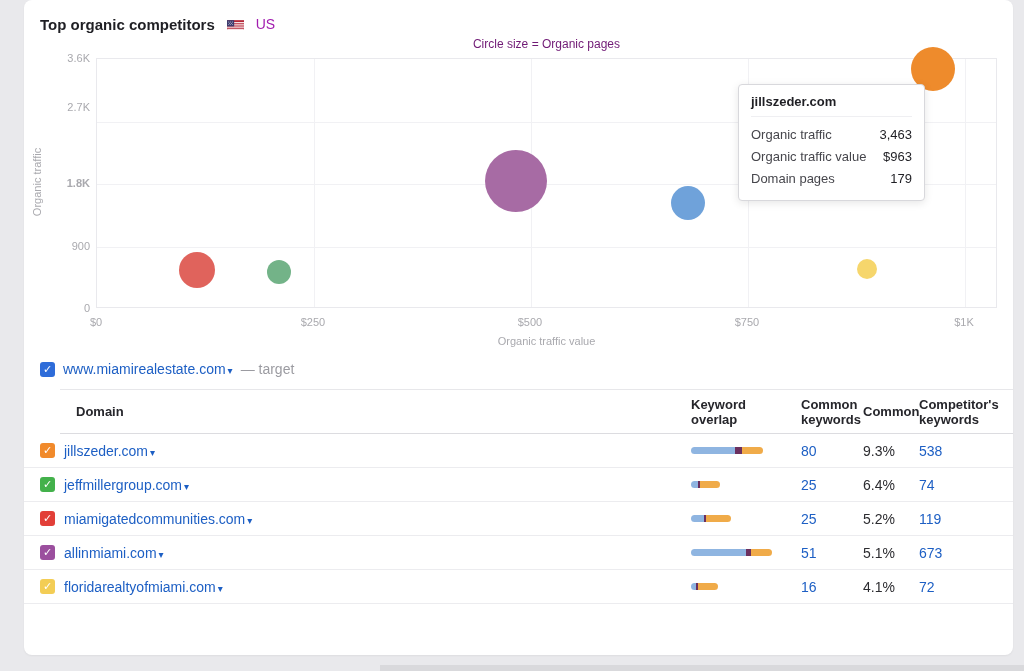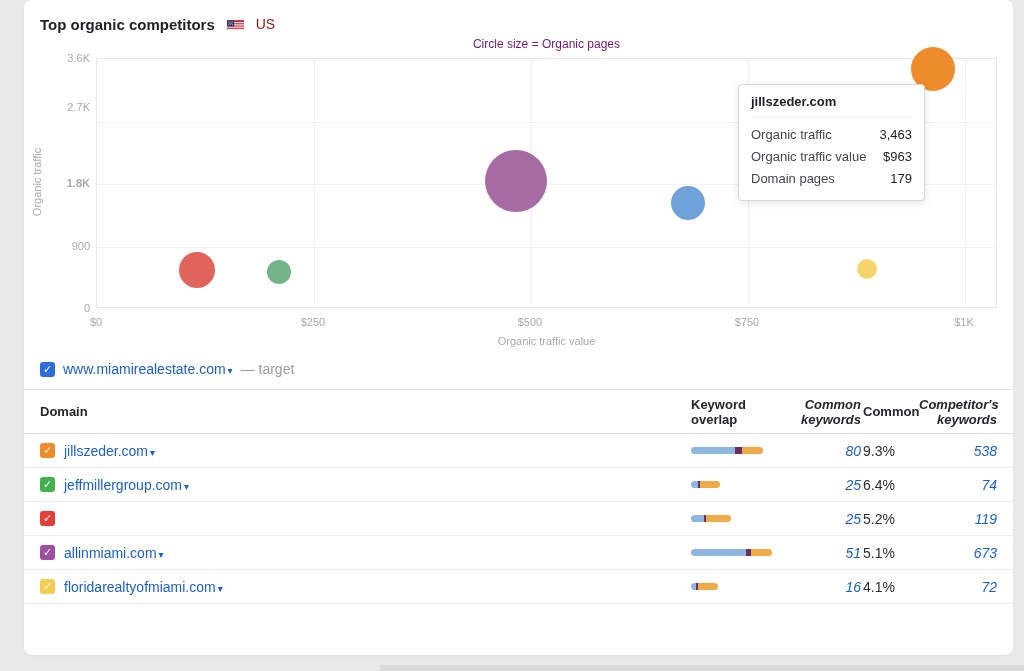--- a/index.html
+++ b/index.html
@@ -18,7 +18,7 @@
   .hdr { display:flex; align-items:center; gap:12px; padding:13px 16px 0 16px; height:35px; }
   .hdr-title { font-size:15px; font-weight:bold; color:#1f1f24; }
   .flag { width:17px; height:12px; border-radius:1px; overflow:hidden; flex:0 0 auto; }
-  .hdr-country { font-size:14px; color:#7f1d1d; }
+  .hdr-country { font-size:14px; color:#a21caf; }
   
   .chart-wrap { position:relative; height:312px; }
   .chart-title { position:absolute; left:72px; top:2px; width:901px; text-align:center; font-size:12px; color:#701a75; }

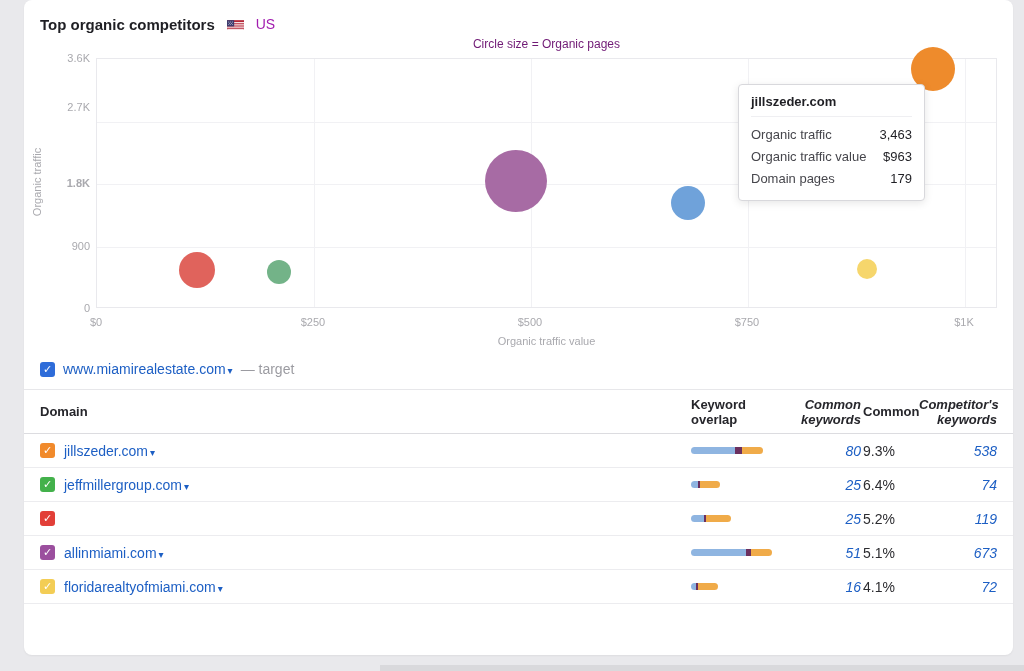--- a/index.html
+++ b/index.html
@@ -55,7 +55,7 @@
     align-items:center; padding:0 16px 0 16px;
   }
   .thead { border-top:1px solid #e7e7ea; border-bottom:1px solid #dcdce0; min-height:45px; align-items:center;
-           font-size:13px; font-weight:bold; color:#26262b; padding-top:5px; padding-bottom:5px; }
+           font-size:13px; font-weight:bold; color:#26262b; padding-top:5px; padding-bottom:5px;margin-left:36px; }
   .thead .rt, .trow .rt { text-align:right;font-style:italic; }
   .trow { height:34px; border-bottom:1px solid #ececef; font-size:14px; }
   .dcell { display:flex; align-items:center; gap:9px; }

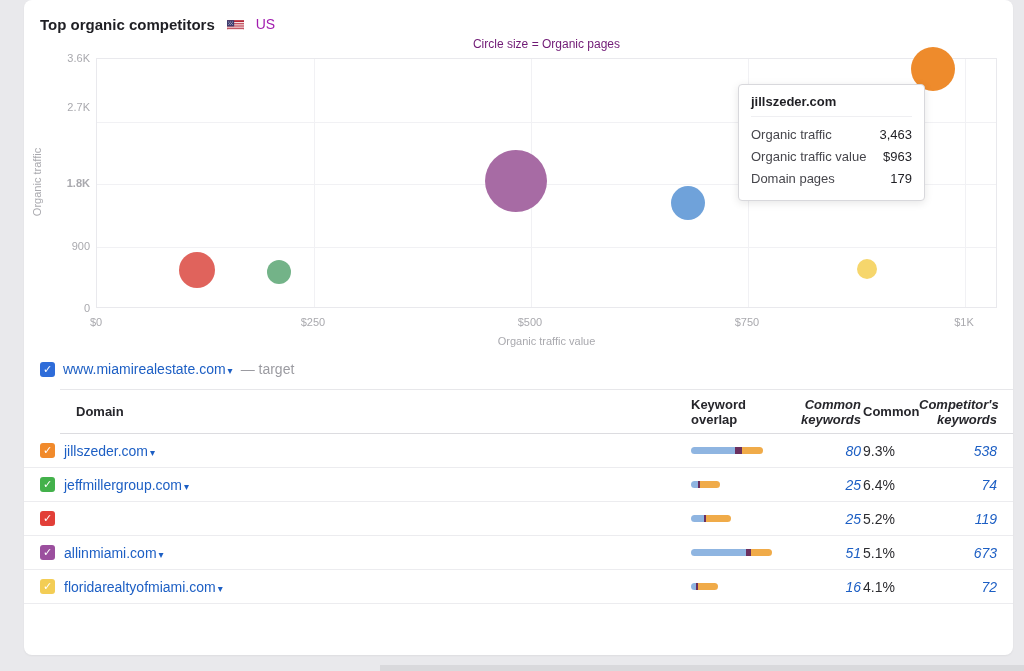--- a/index.html
+++ b/index.html
@@ -56,7 +56,7 @@
   }
   .thead { border-top:1px solid #e7e7ea; border-bottom:1px solid #dcdce0; min-height:45px; align-items:center;
            font-size:13px; font-weight:bold; color:#26262b; padding-top:5px; padding-bottom:5px;margin-left:36px; }
-  .thead .rt, .trow .rt { text-align:right;font-style:italic; }
+  .thead .rt, .trow .rt { text-align:left; }
   .trow { height:34px; border-bottom:1px solid #ececef; font-size:14px; }
   .dcell { display:flex; align-items:center; gap:9px; }
   .num { color:#1d5fc4; cursor:pointer; }

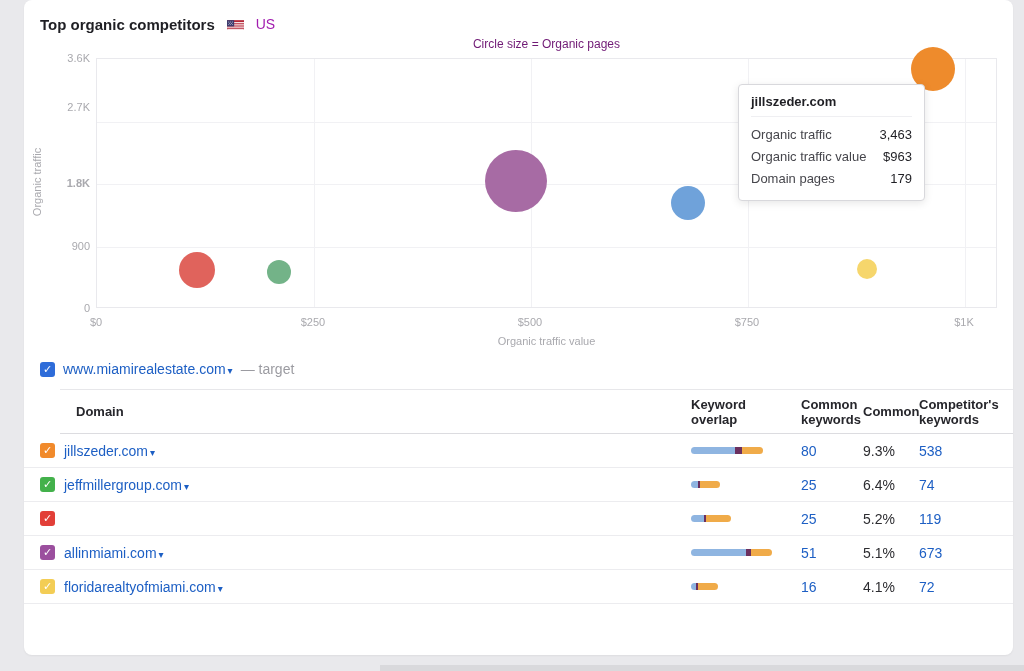--- a/index.html
+++ b/index.html
@@ -211,6 +211,7 @@
         <div class="trow">
           <div class="dcell">
             <div class="cb" style="background: rgb(226, 63, 56);">✓</div>
+            <span><a class="lnk">miamigatedcommunities.com</a><span class="caret">▾</span></span>
           </div>
           <div class="">
             <div class="obar">

